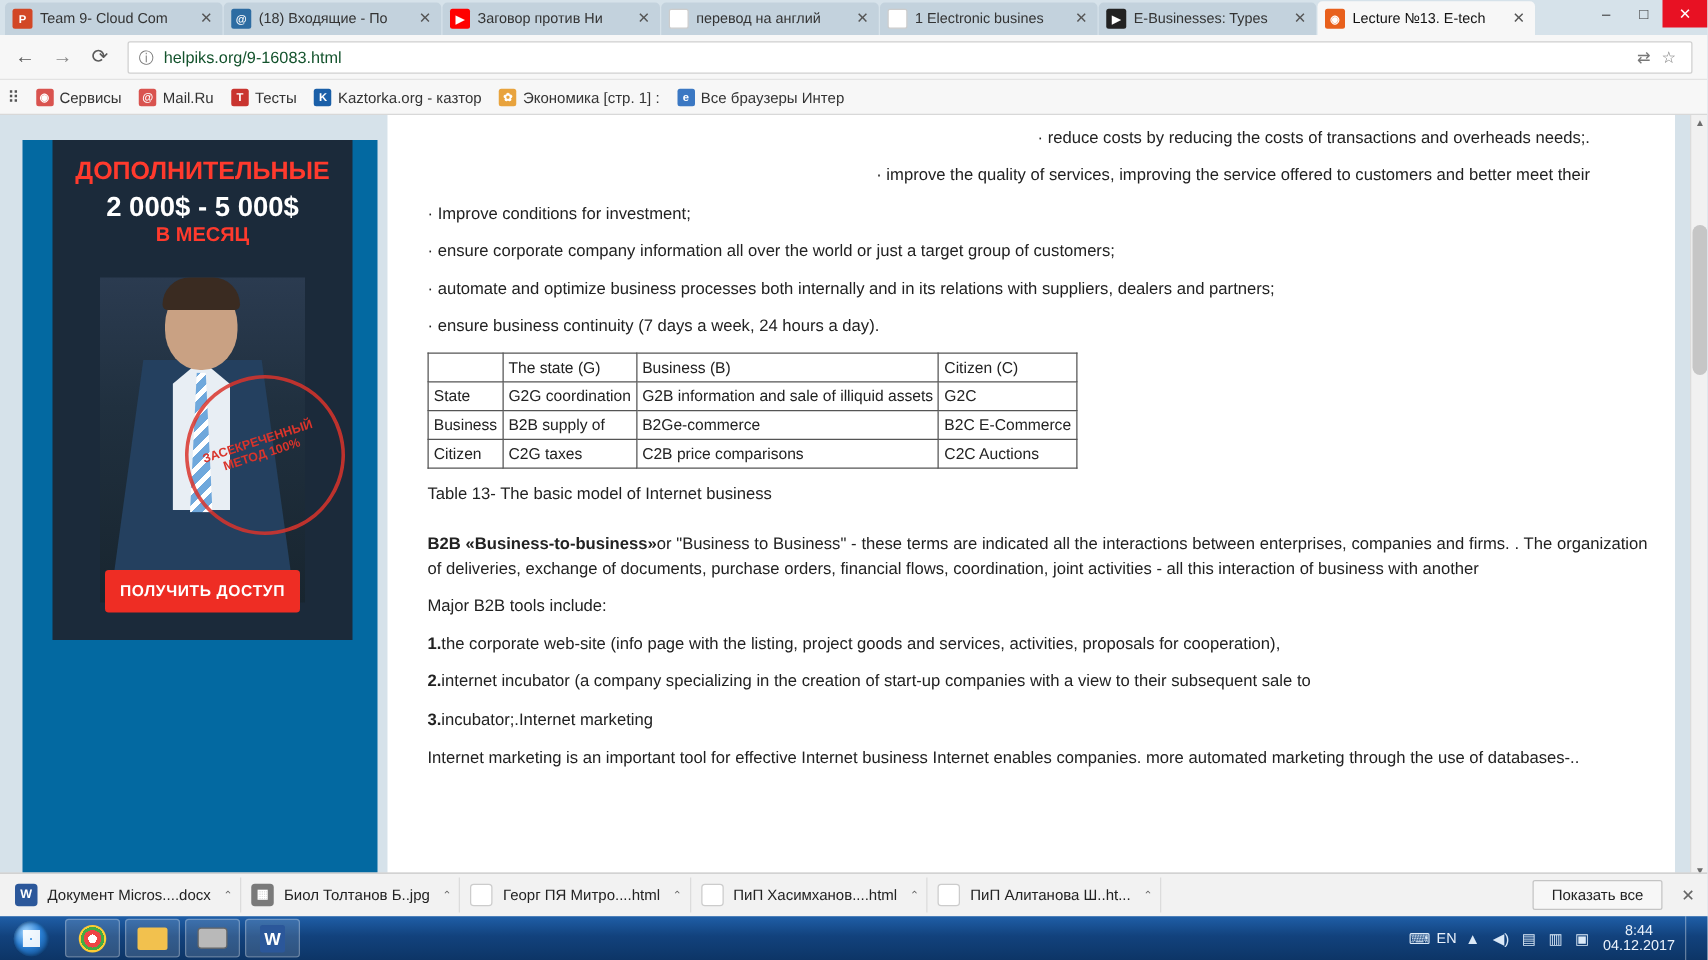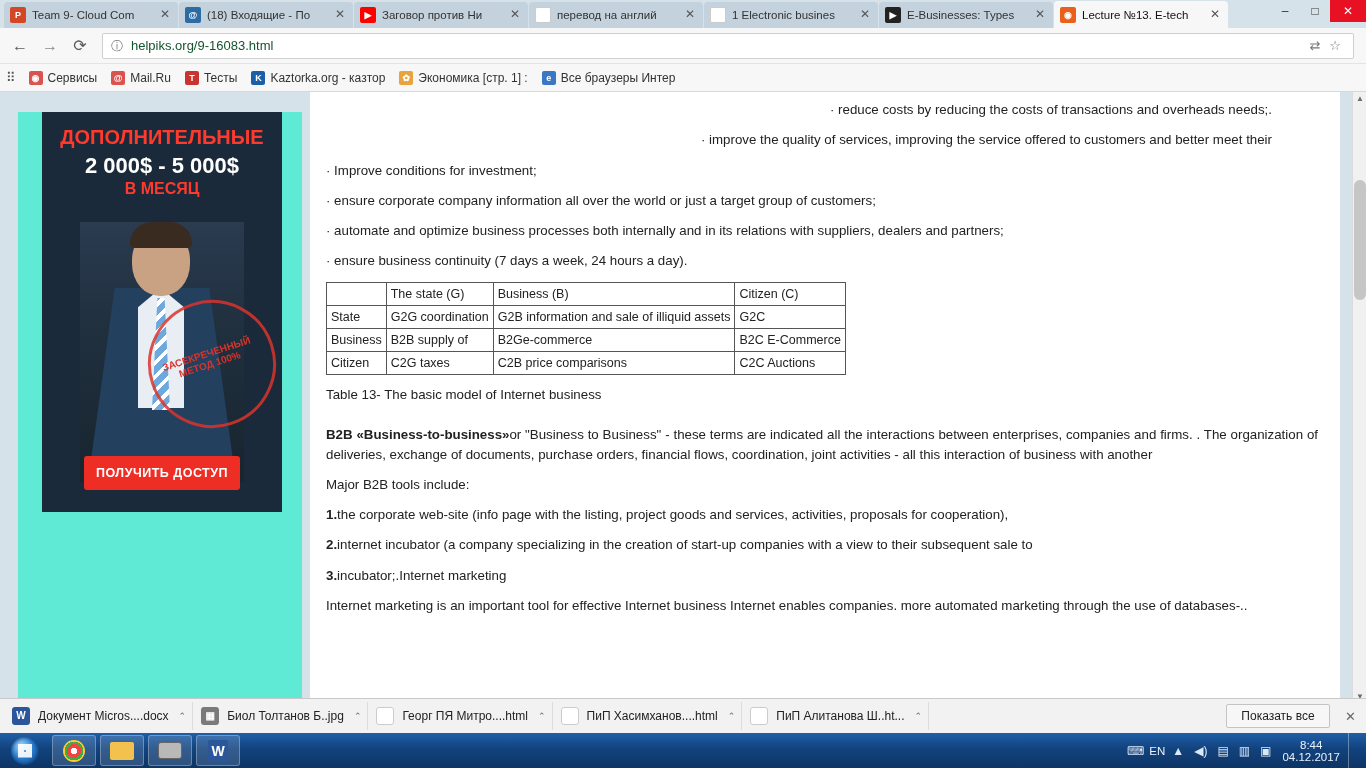--- a/index.html
+++ b/index.html
@@ -300,7 +300,7 @@
     left: 310px; top: 0;
     width: 1030px; height: 612px;
     background: #ffffff;
-    padding: 8px 22px 0 16px;
+    padding: 8px 22px 0 32px;
     overflow: hidden;
     color: #222;
     font-size: 13.3px;

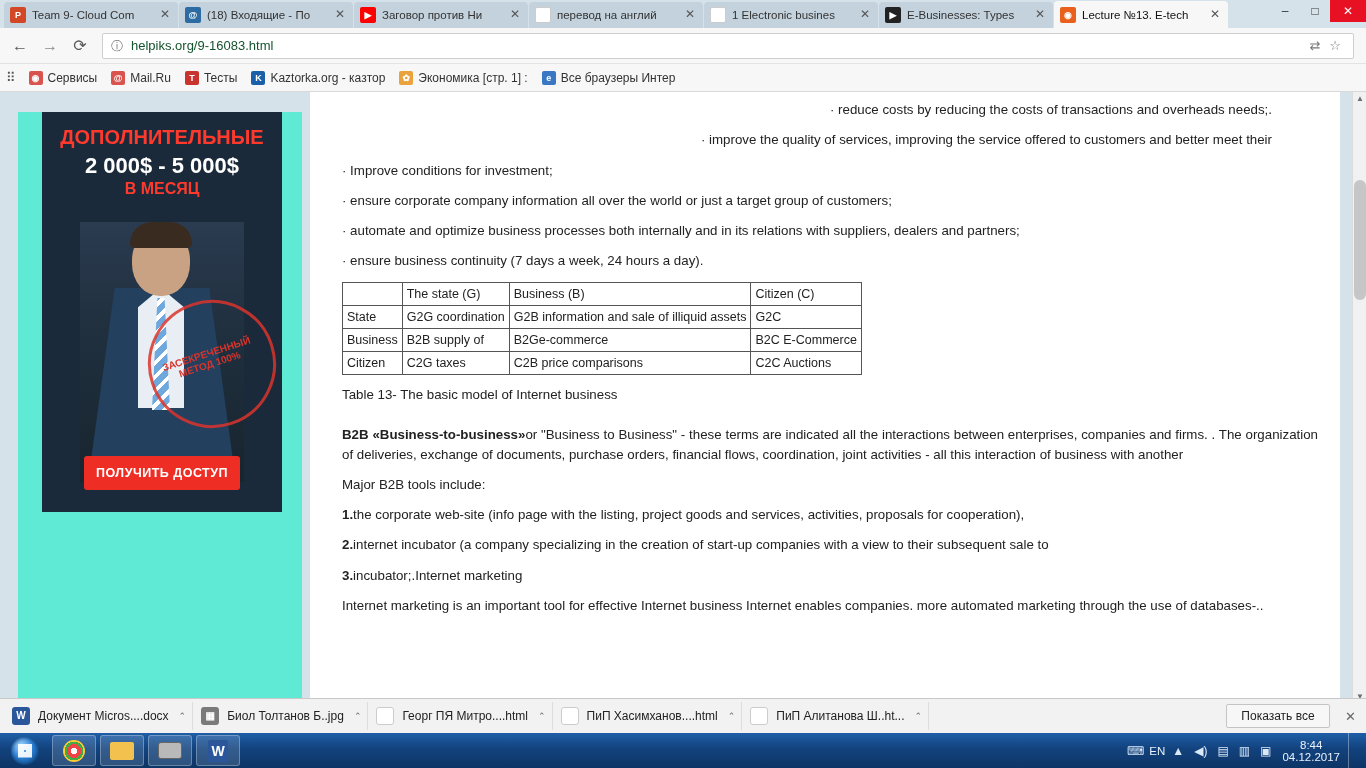--- a/index.html
+++ b/index.html
@@ -190,7 +190,7 @@
     position: absolute;
     left: 18px; top: 20px;
     width: 284px; height: 588px;
-    background: #5eead4;
+    background: #0369a1;
   }
   #ad-banner {
     position: absolute;

